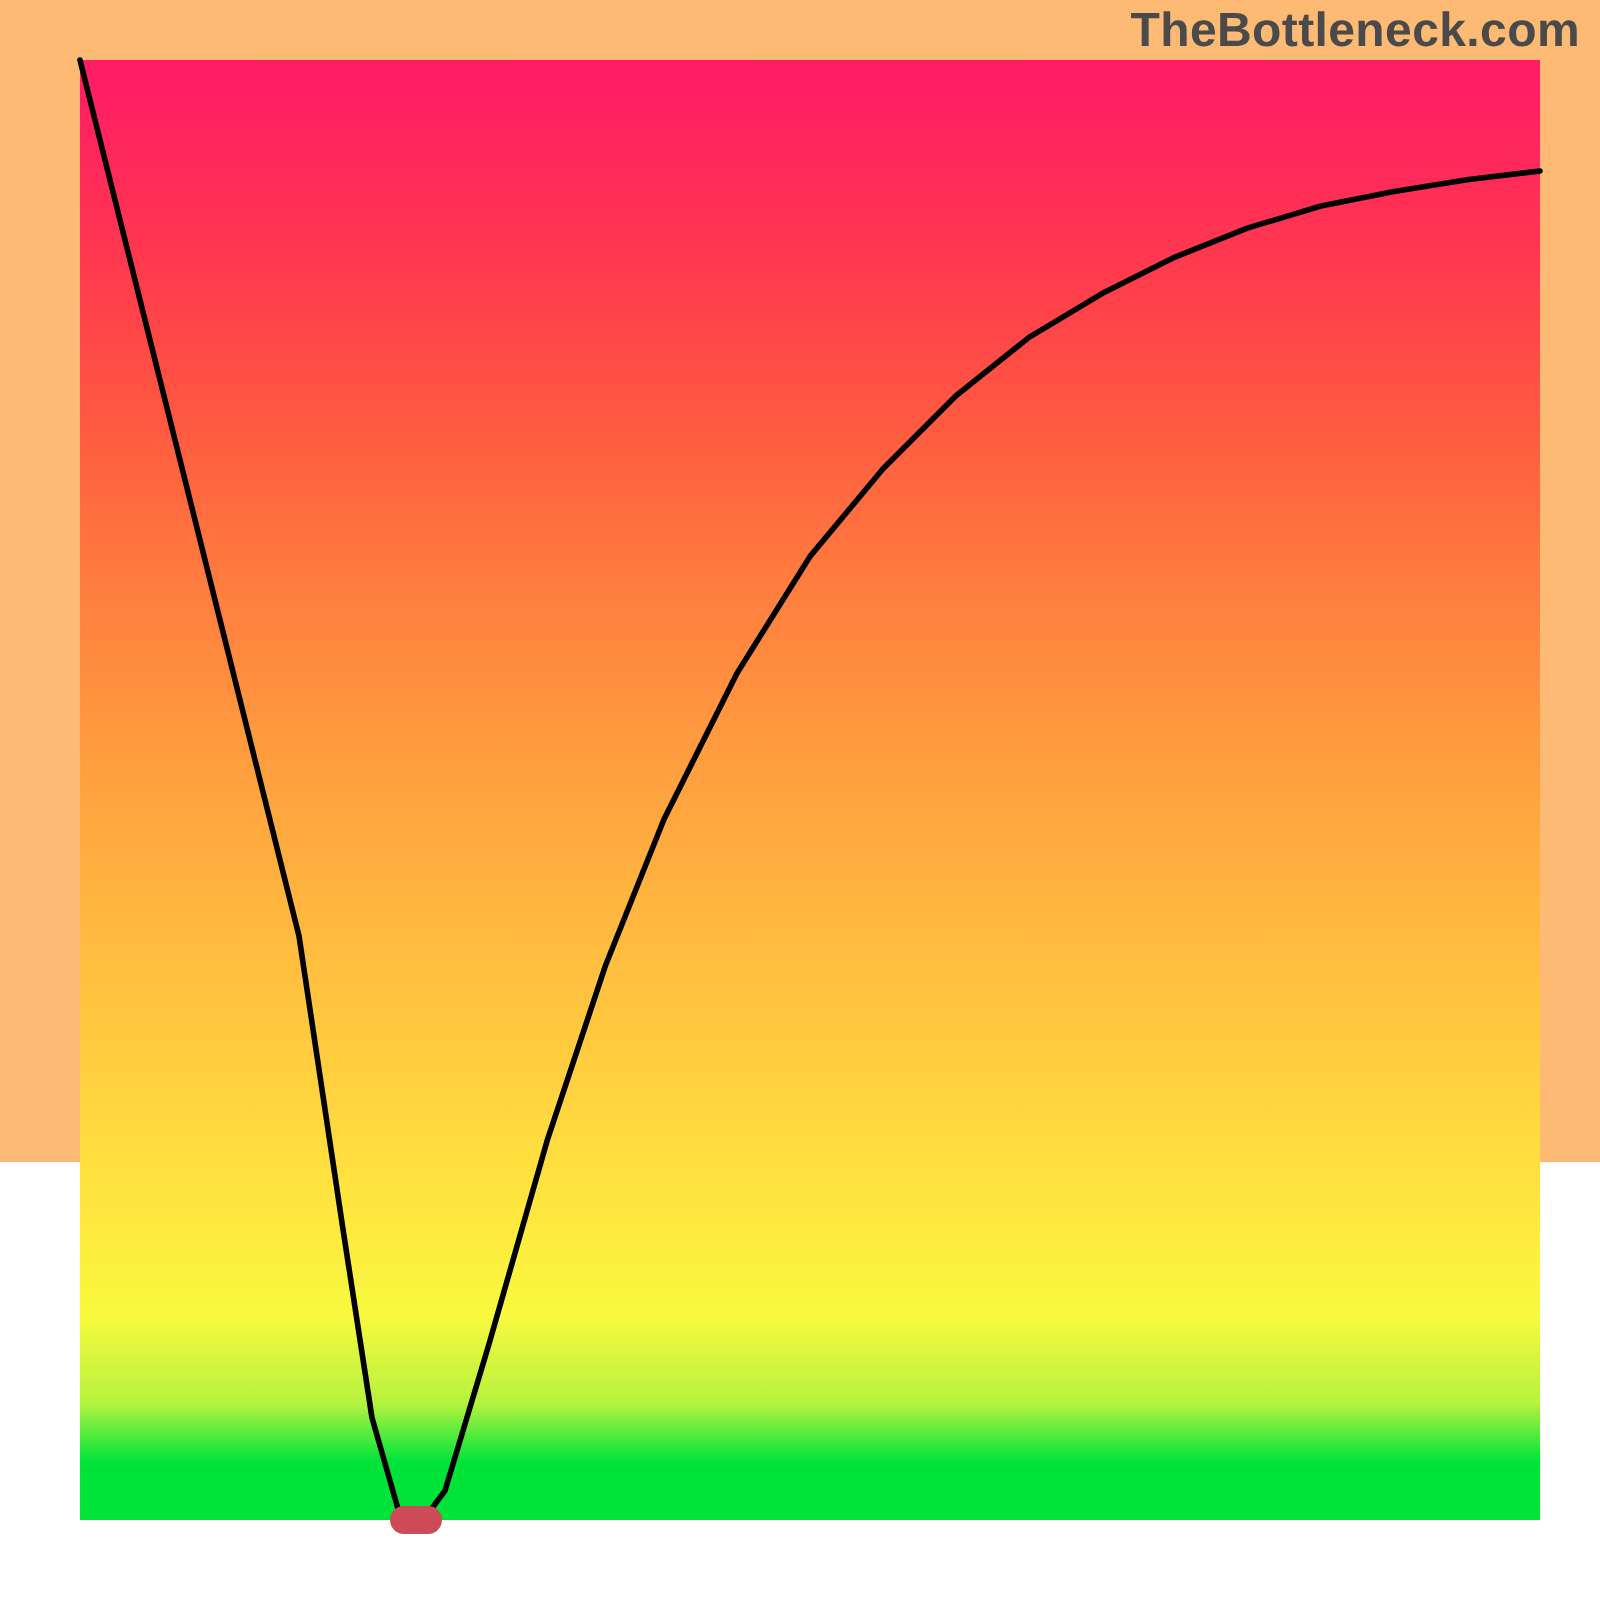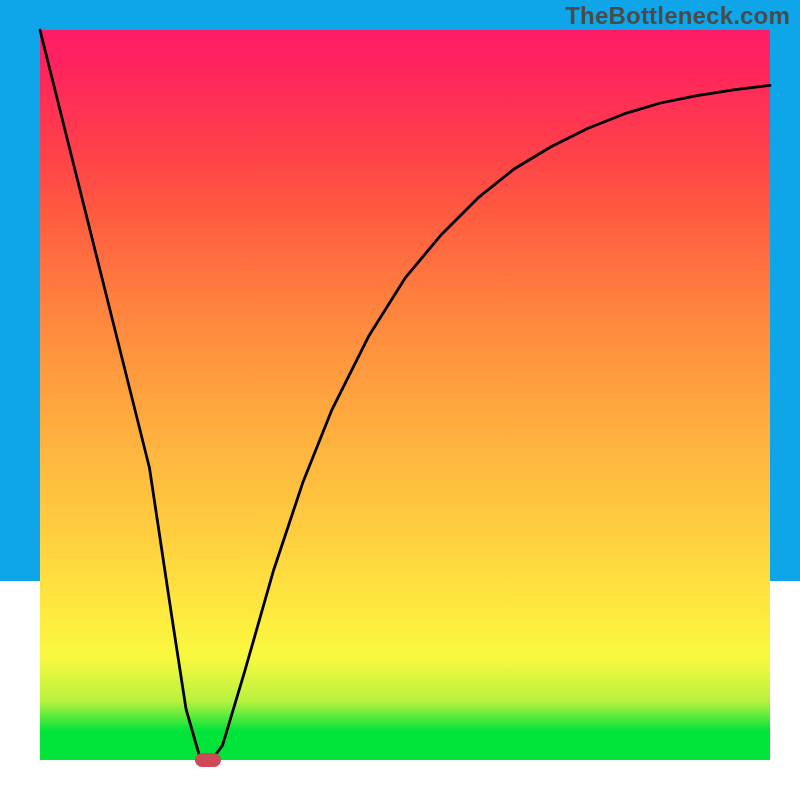--- a/index.html
+++ b/index.html
@@ -14,7 +14,7 @@
     position: relative;
     width: 800px;
     height: 581px;
-    background: #0ea5e9;
+    background: #fdba74;
     box-sizing: border-box;
   }
   .watermark {

